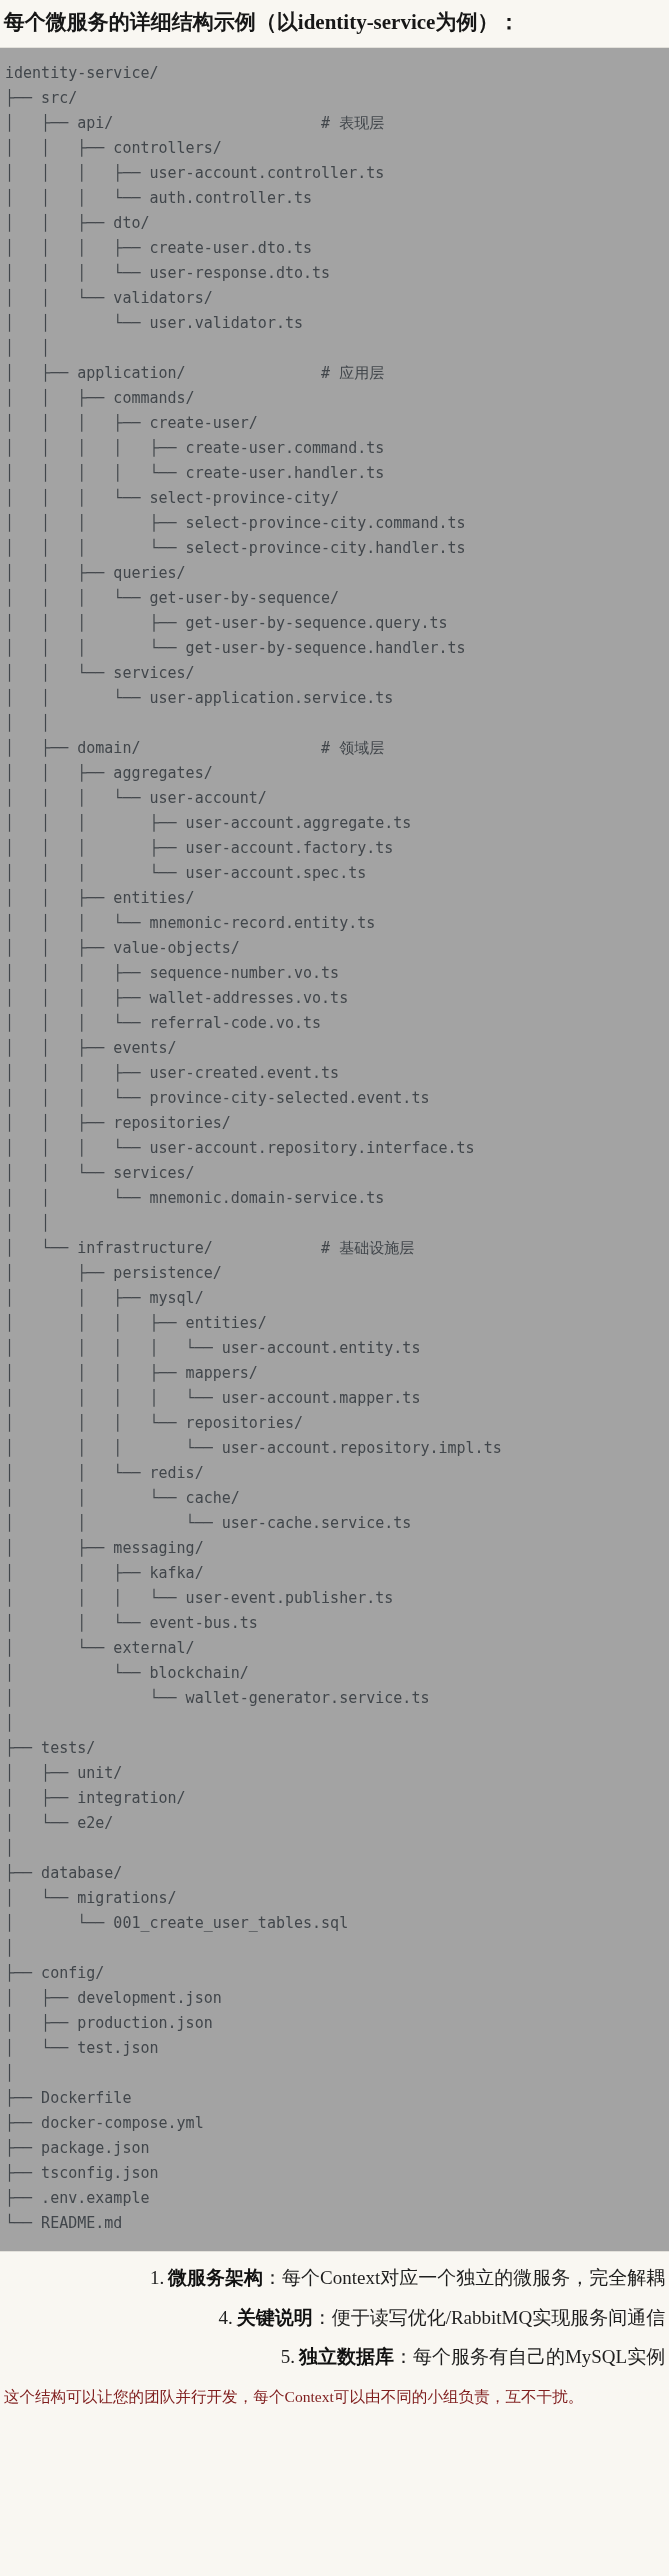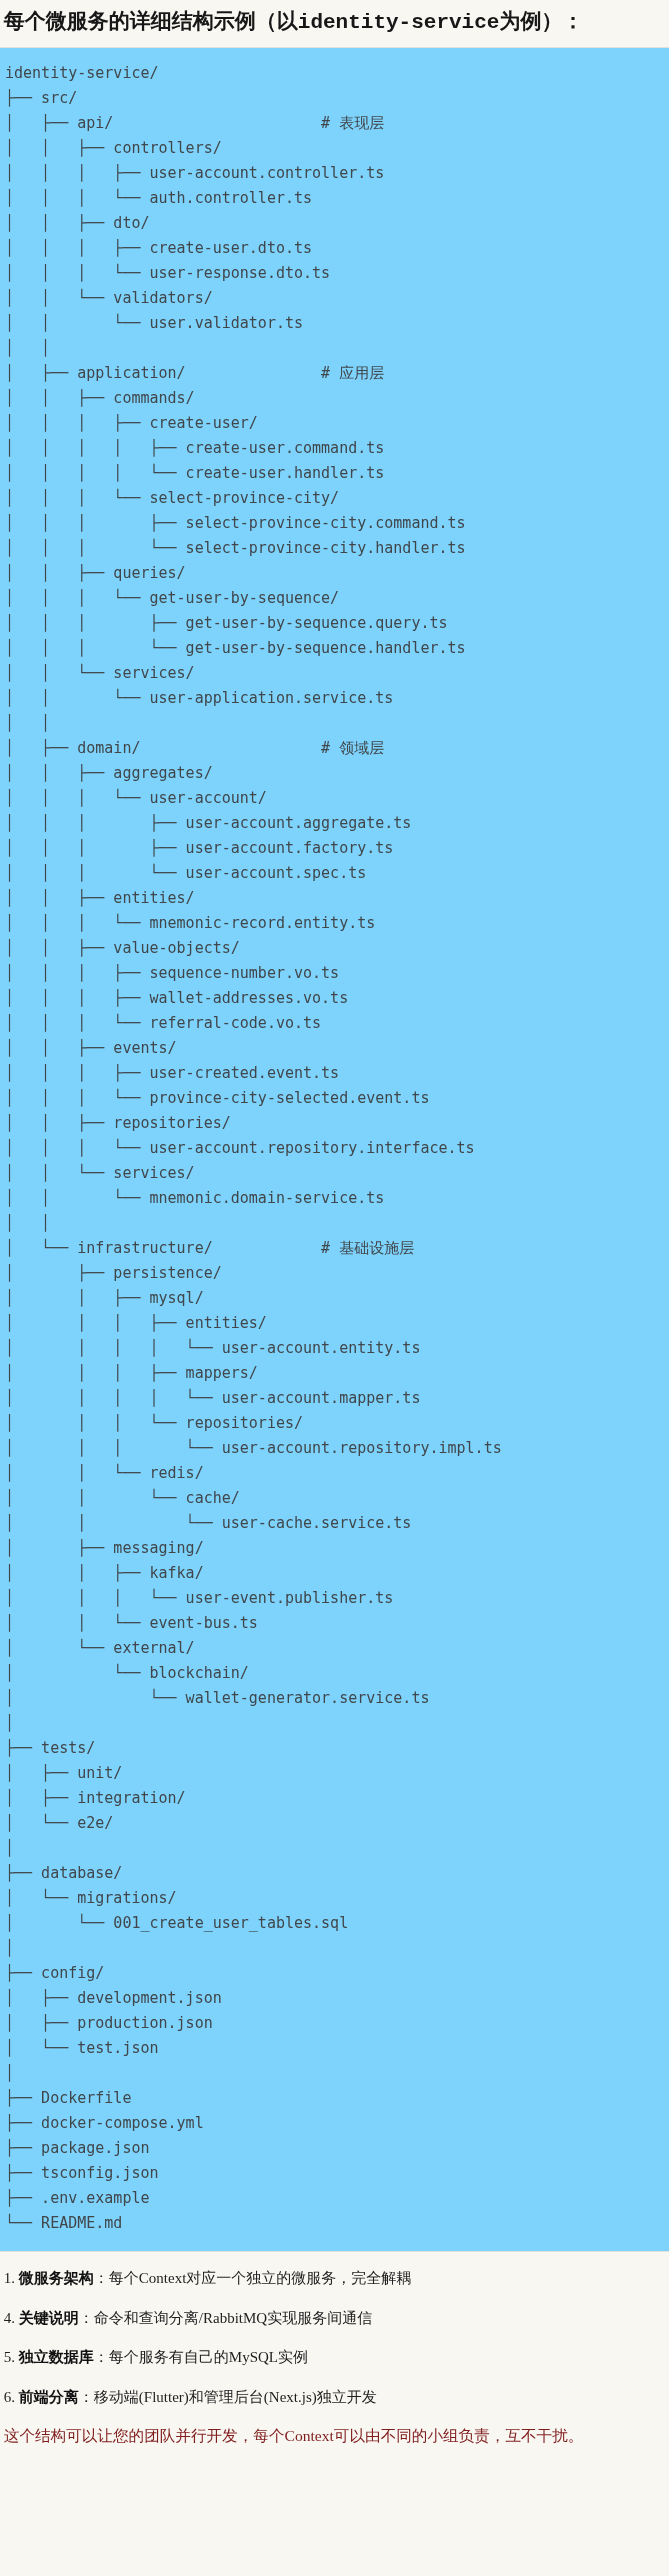--- a/index.html
+++ b/index.html
@@ -17,7 +17,7 @@
     box-sizing: border-box;
   }
   .doc-title {
-    font-family: Liberation Mono, monospace;
+    font-family: Liberation Serif, serif;
     font-size: 21px;
     line-height: 27.5px;
     font-weight: 700;

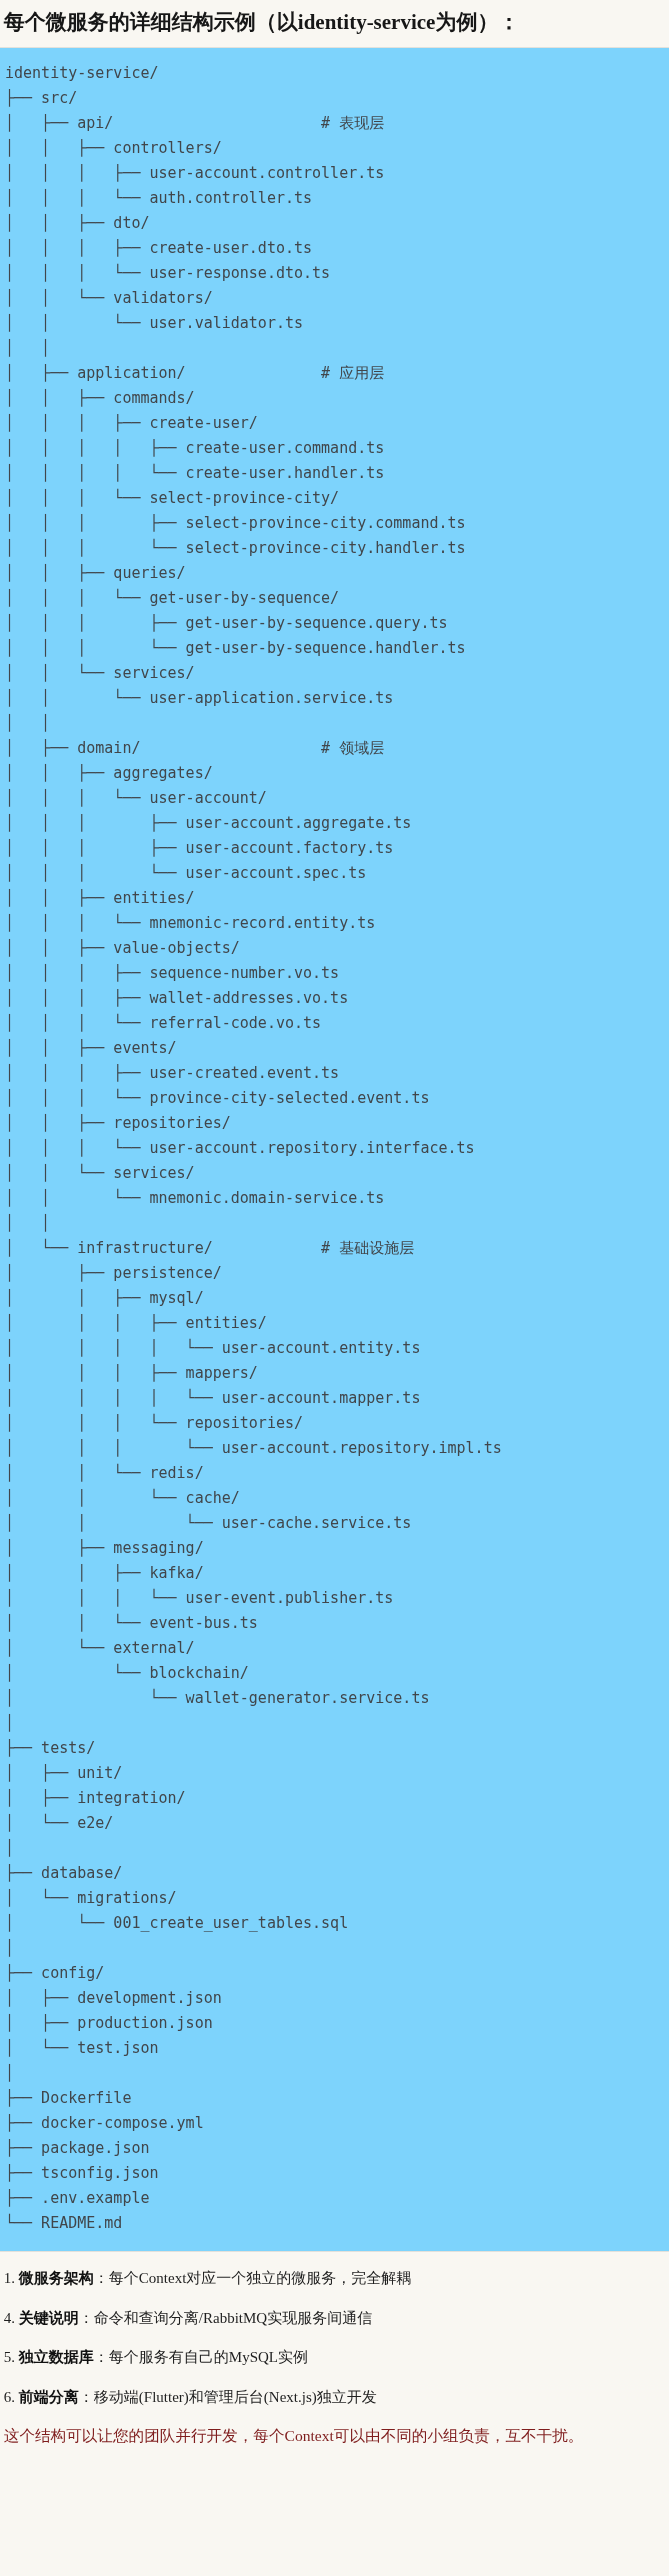--- a/index.html
+++ b/index.html
@@ -26,7 +26,7 @@
     padding: 9.4px 5px 10px 3.8px;
   }
   .code-block {
-    background: #7dd3fc;
+    background: #a3a3a3;
     border-top: 0.6px solid #e3e1db;
     border-bottom: 0.6px solid #e3e1db;
     padding: 13px 5px 15.6px 5px;

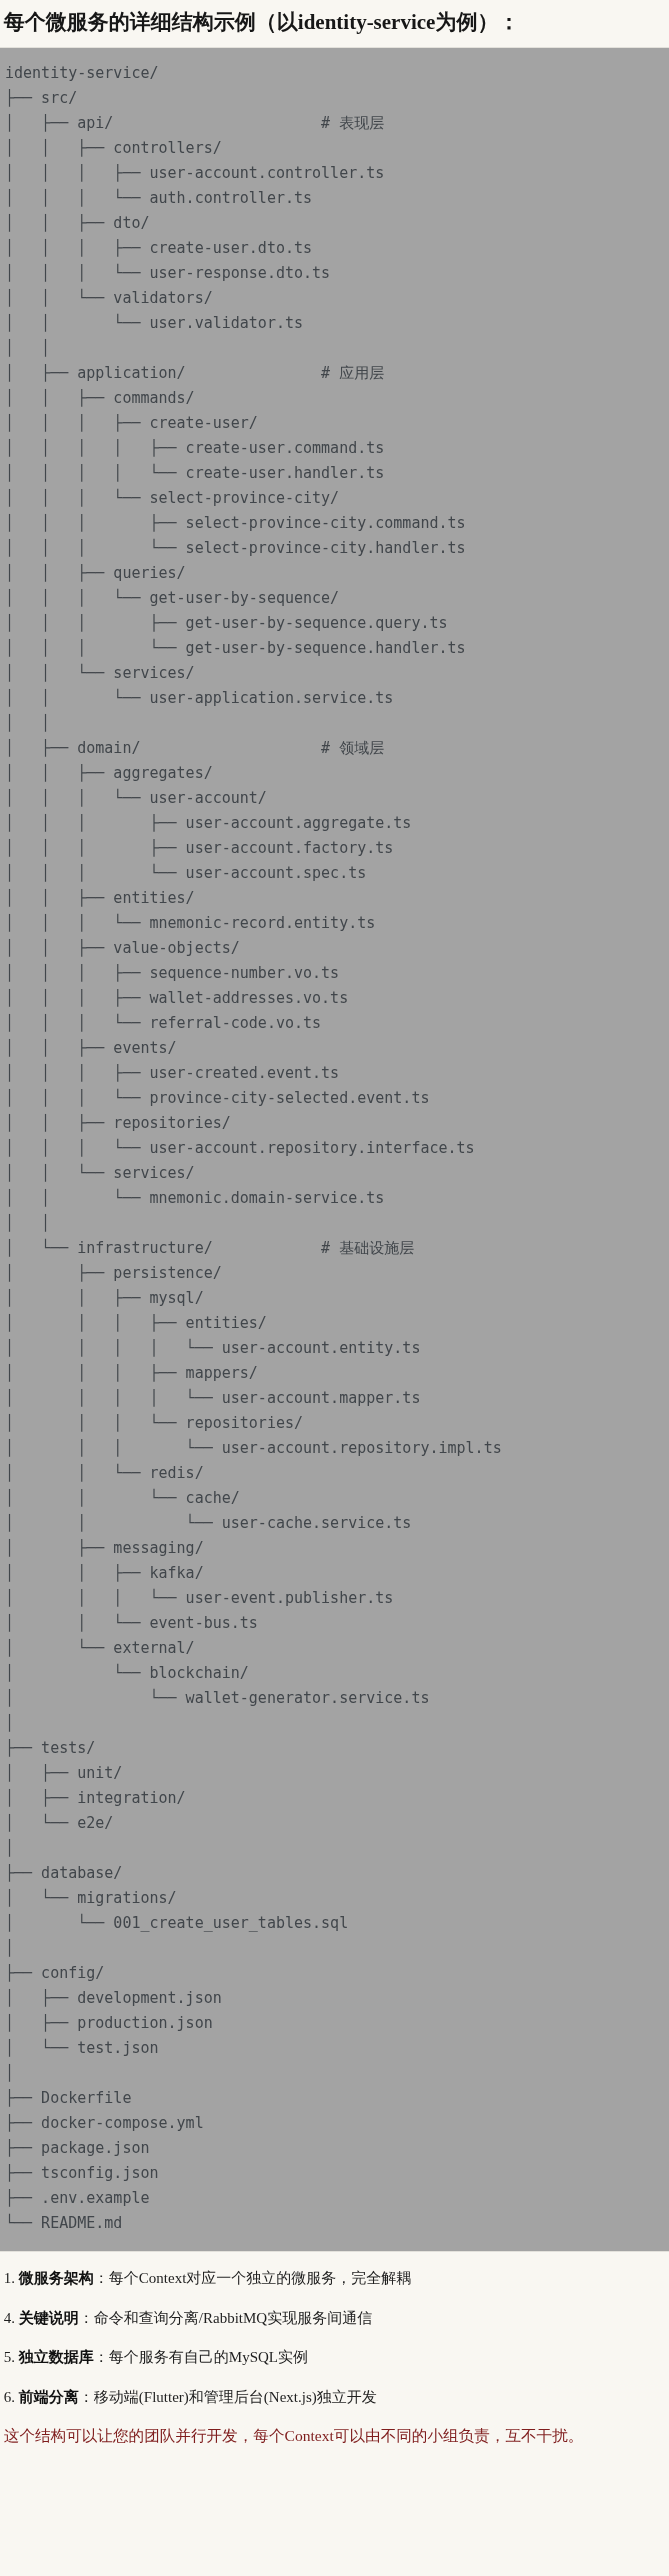--- a/index.html
+++ b/index.html
@@ -57,10 +57,11 @@
     padding: 0;
   }
   .note-item {
-    font-size: 15px;
+    font-size: 19px;
     line-height: 22.5px;
     margin: 0 0 17px 0;
     color: #1f1f1f;
+    text-align: right;
   }
   .note-num {
     margin-right: 3.8px;

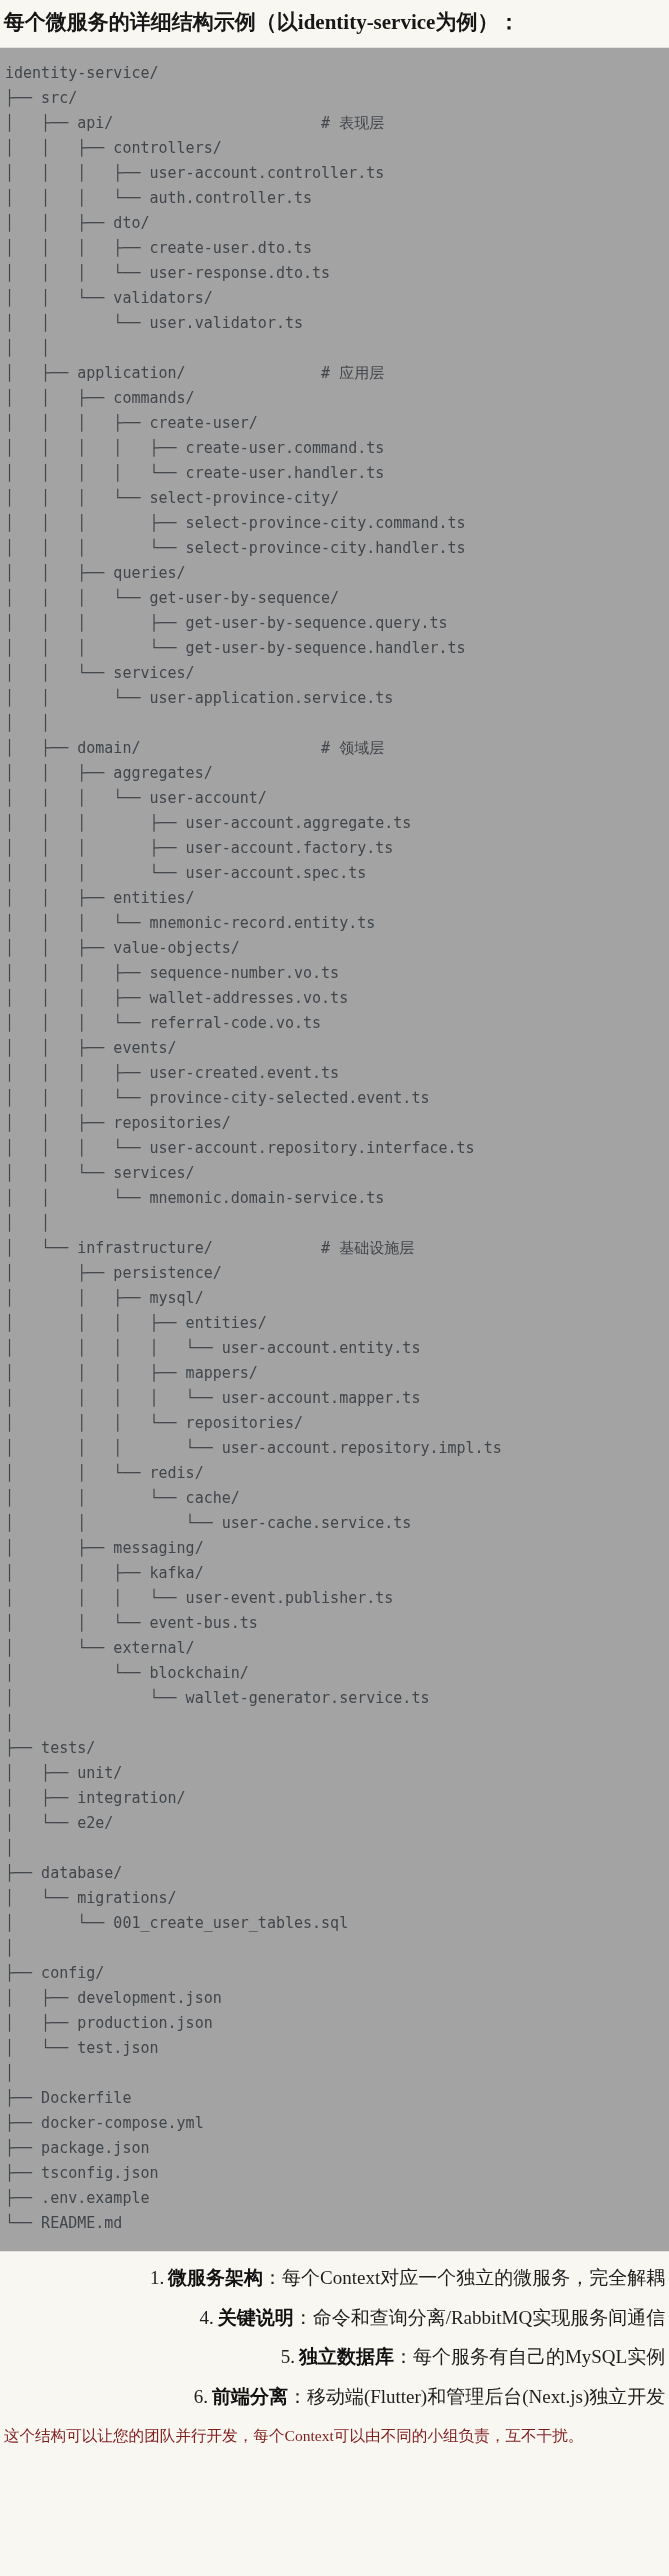--- a/index.html
+++ b/index.html
@@ -179,7 +179,7 @@
 
     <ol class="notes-list">
       <li class="note-item"><span class="note-num">1.</span><strong class="note-label">微服务架构</strong><span class="note-desc">：每个Context对应一个独立的微服务，完全解耦</span></li>
-      <li class="note-item"><span class="note-num">4.</span><strong class="note-label">关键说明</strong><span class="note-desc">：命令和查询分离/RabbitMQ实现服务间通信</span></li>
+      <li class="note-item"><span class="note-num">4.</span><strong class="note-label">关键说明</strong><span class="note-desc">：便于读写优化/RabbitMQ实现服务间通信</span></li>
       <li class="note-item"><span class="note-num">5.</span><strong class="note-label">独立数据库</strong><span class="note-desc">：每个服务有自己的MySQL实例</span></li>
       <li class="note-item"><span class="note-num">6.</span><strong class="note-label">前端分离</strong><span class="note-desc">：移动端(Flutter)和管理后台(Next.js)独立开发</span></li>
     </ol>

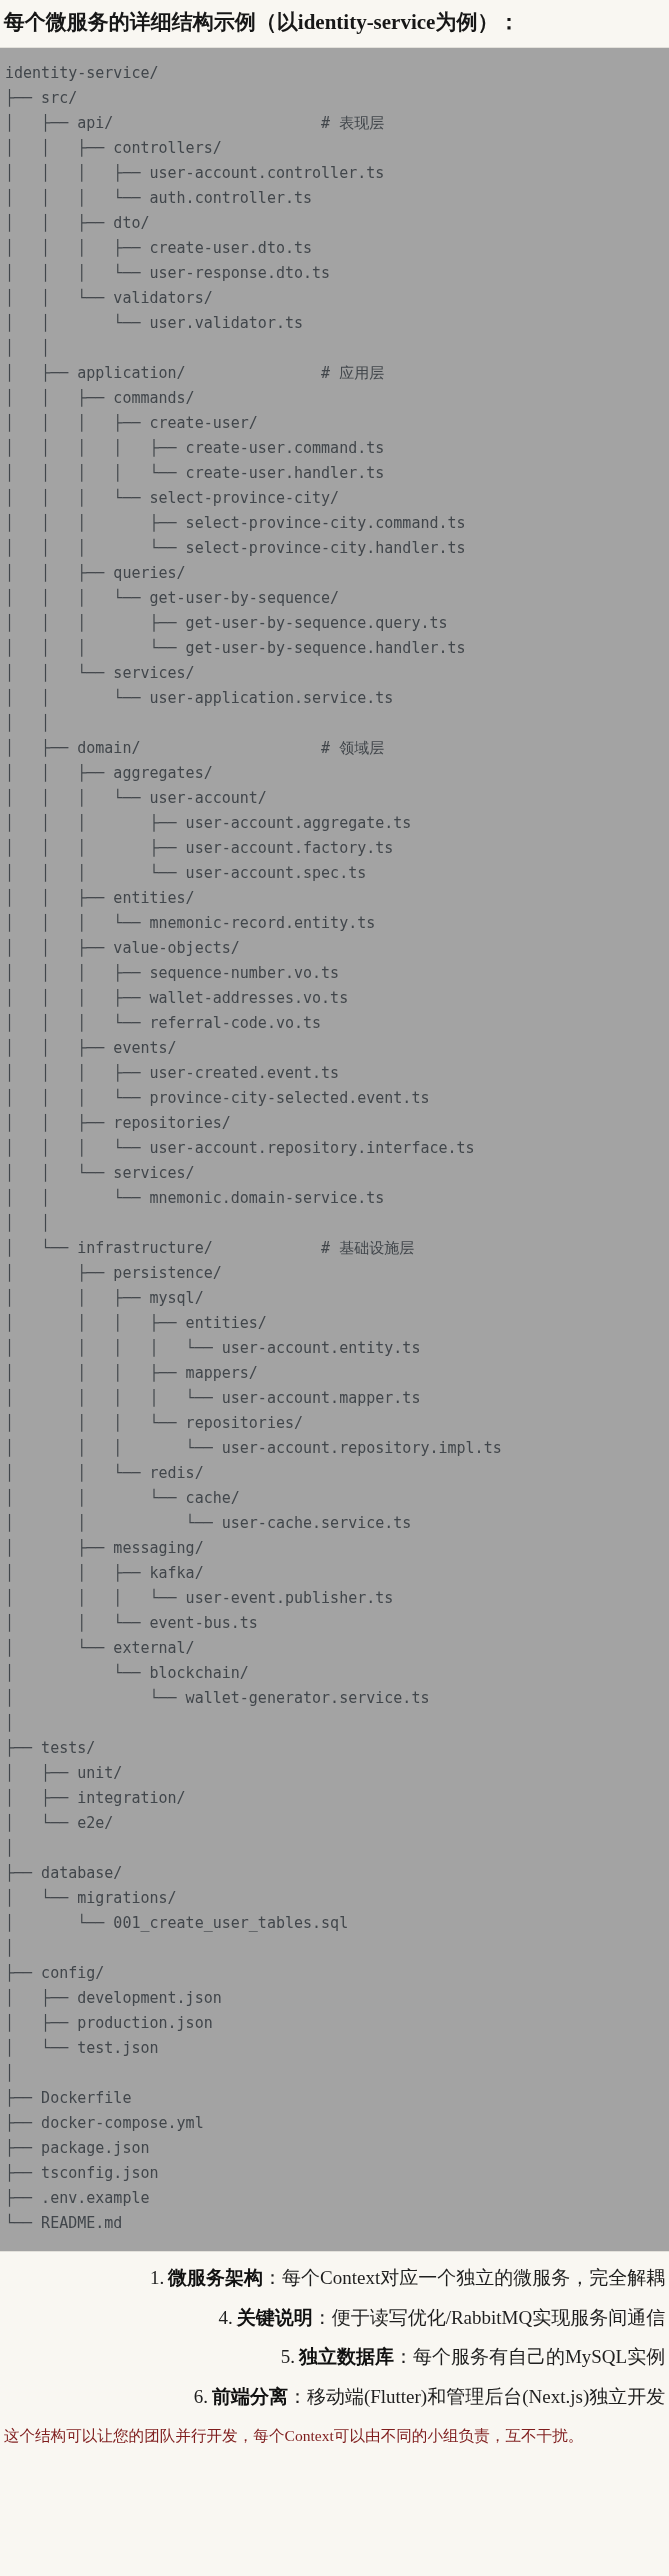--- a/index.html
+++ b/index.html
@@ -181,7 +181,6 @@
       <li class="note-item"><span class="note-num">1.</span><strong class="note-label">微服务架构</strong><span class="note-desc">：每个Context对应一个独立的微服务，完全解耦</span></li>
       <li class="note-item"><span class="note-num">4.</span><strong class="note-label">关键说明</strong><span class="note-desc">：便于读写优化/RabbitMQ实现服务间通信</span></li>
       <li class="note-item"><span class="note-num">5.</span><strong class="note-label">独立数据库</strong><span class="note-desc">：每个服务有自己的MySQL实例</span></li>
-      <li class="note-item"><span class="note-num">6.</span><strong class="note-label">前端分离</strong><span class="note-desc">：移动端(Flutter)和管理后台(Next.js)独立开发</span></li>
     </ol>
 
     <p class="closing">这个结构可以让您的团队并行开发，每个Context可以由不同的小组负责，互不干扰。</p>

